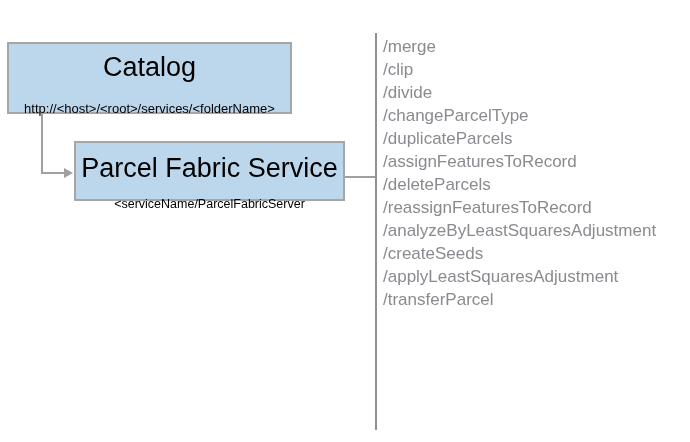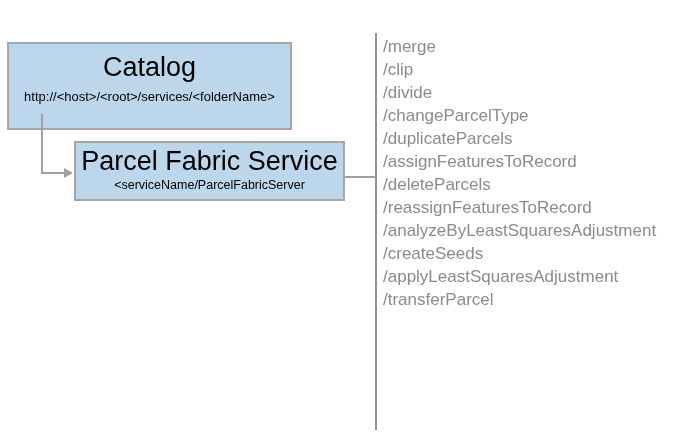--- a/index.html
+++ b/index.html
@@ -27,7 +27,7 @@
 
   .catalog-box {
     left: 7px; top: 42px;
-    width: 285px; height: 88px;
+    width: 285px; height: 72px;
     padding-top: 7px;
   }
 

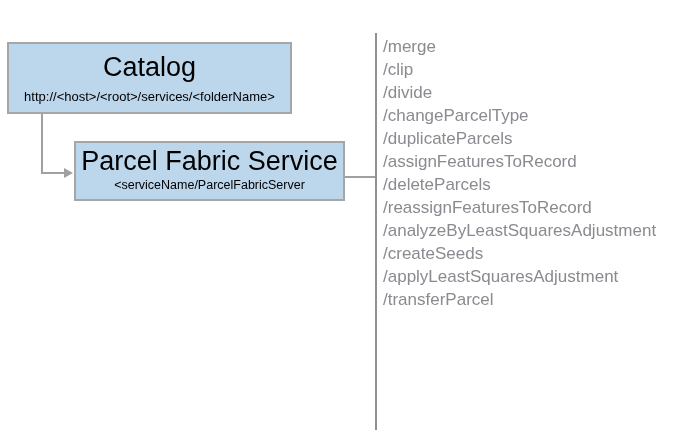--- a/index.html
+++ b/index.html
@@ -48,7 +48,7 @@
   .node-subtitle {
     font-size: 13px;
     line-height: 16px;
-    margin-top: 6px;
+    margin-top: 18px;
     color: #000000;
     white-space: nowrap;
   }

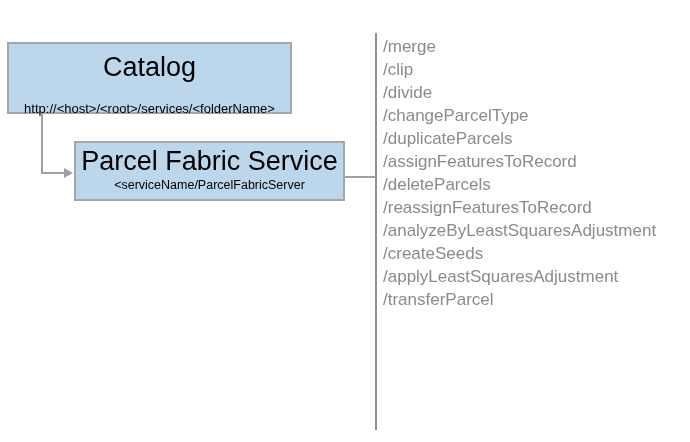--- a/index.html
+++ b/index.html
@@ -34,7 +34,7 @@
   .service-box {
     left: 74px; top: 141px;
     width: 271px; height: 60px;
-    padding-top: 2px;
+    padding-top: 9px;
   }
 
   .node-title {

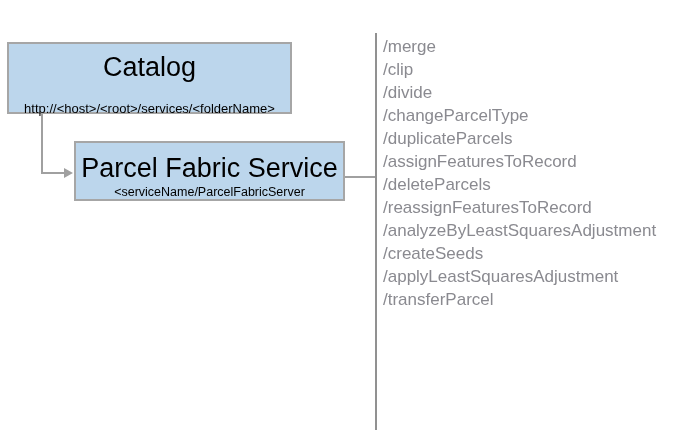--- a/index.html
+++ b/index.html
@@ -53,7 +53,7 @@
     white-space: nowrap;
   }
 
-  .service-box .node-subtitle { font-size: 12.5px; margin-top: 0; }
+  .service-box .node-subtitle { font-size: 12.5px; margin-top: 12px; }
 
   .line {
     position: absolute;

